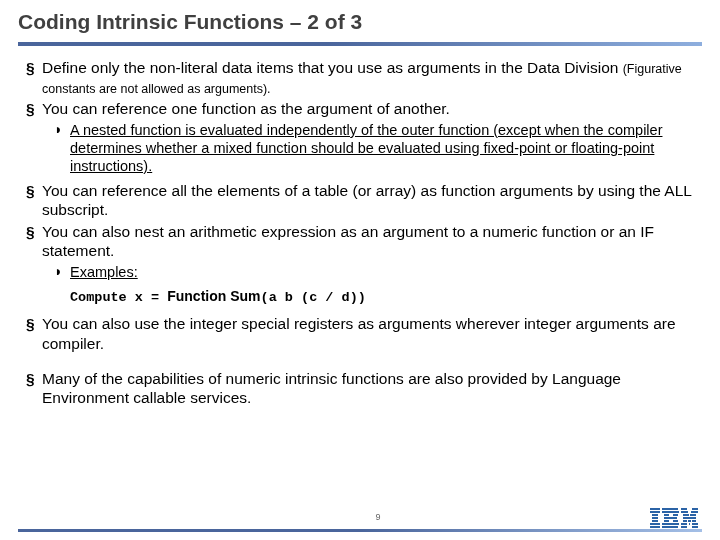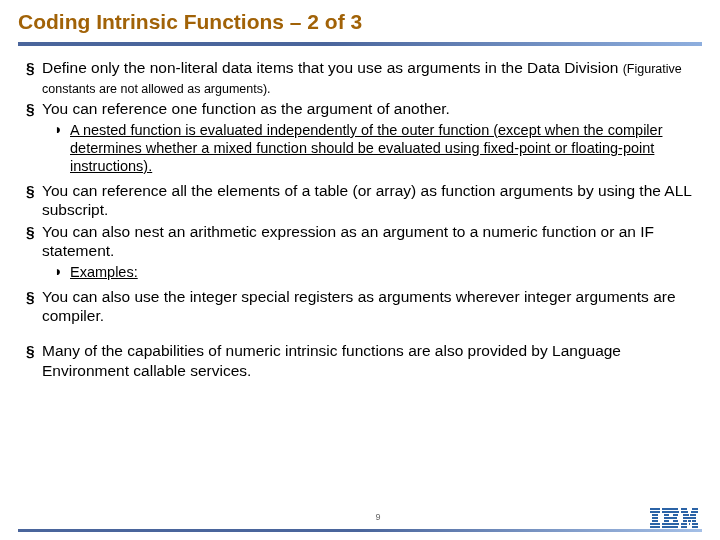--- a/index.html
+++ b/index.html
@@ -21,7 +21,7 @@
   .title {
     font-size: 21px;
     font-weight: bold;
-    color: #a16207;
+    color: #404040;
     padding-bottom: 6px;
   }
   .title-underline {

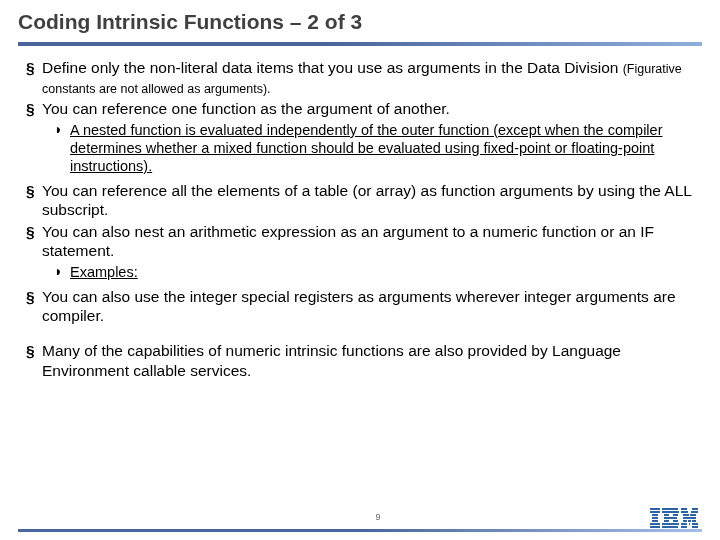--- a/index.html
+++ b/index.html
@@ -132,6 +132,9 @@
     </div>
 
     <div class="codeblock">
+      <div class="code-line">
+        <span class="mono">Compute x = </span><span class="func">Function Sum</span><span class="mono">(a b (c / d))</span>
+      </div>
     </div>
 
     <div class="b1">

